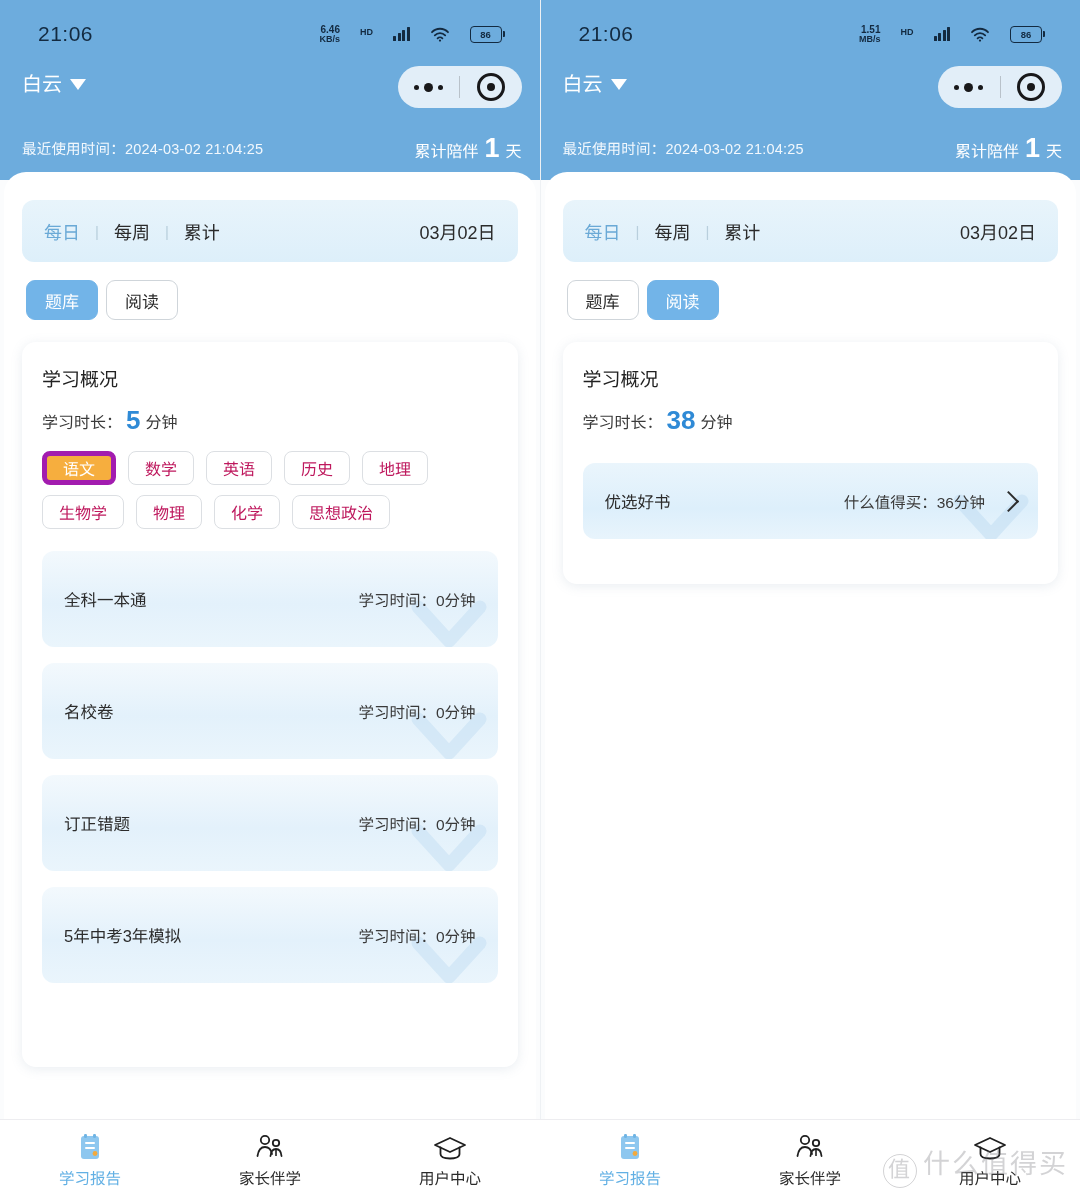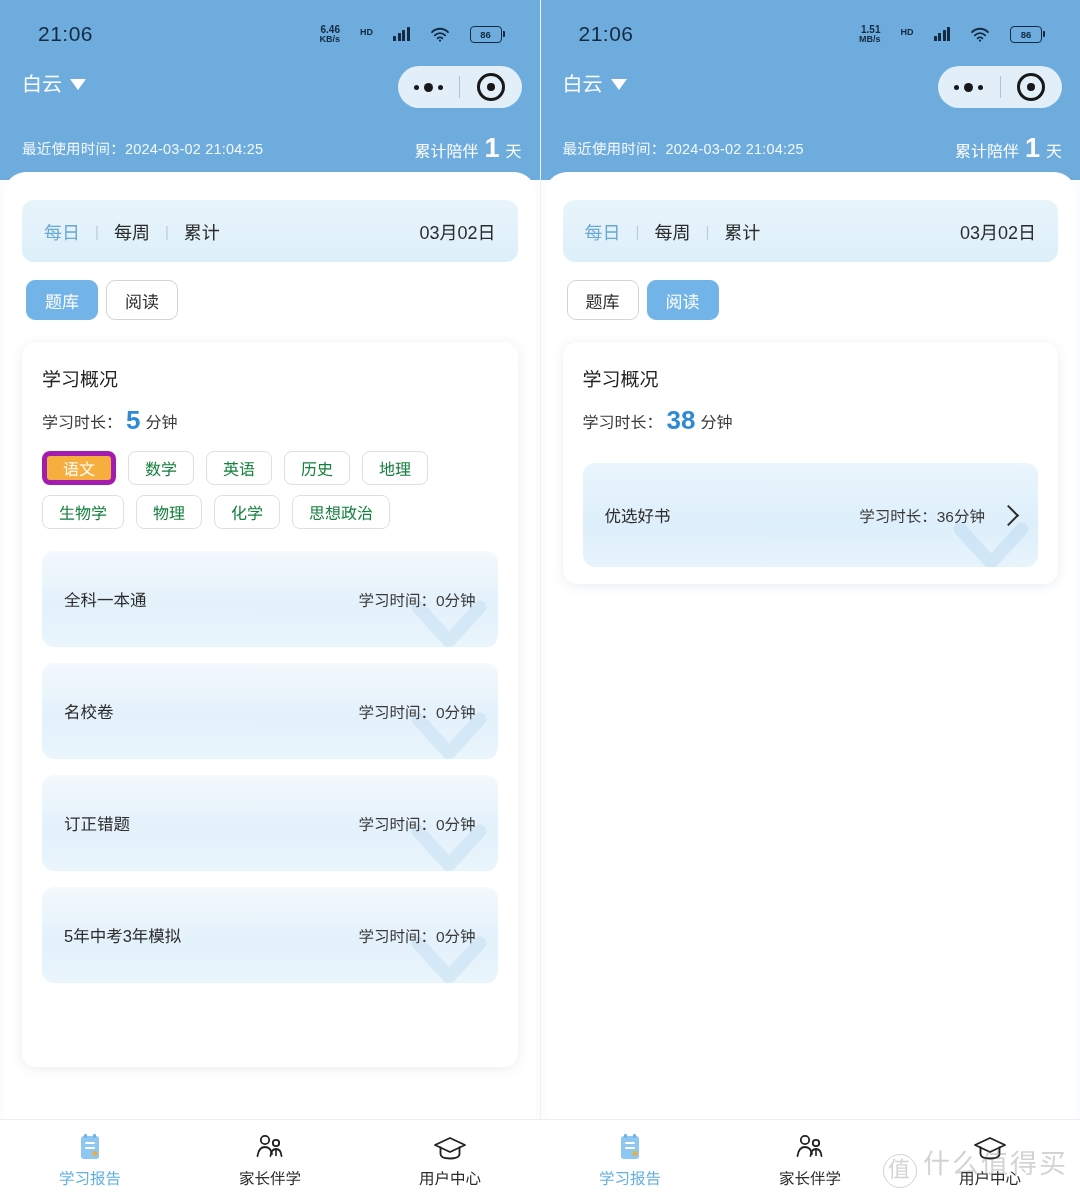--- a/index.html
+++ b/index.html
@@ -223,7 +223,7 @@
     font-size: 16px;
     box-sizing: border-box;
   }
-  .subject.off { border: 1px solid #dcdfe3; color: #15803d; background: #fff; }
+  .subject.off { border: 1px solid #dcdfe3; color: #be185d; background: #fff; }
   .subject.on  { background: #F6AE3E; color: #ffffff; border: 5px solid #a21caf; }
 
   .rows { margin-top: 22px; }

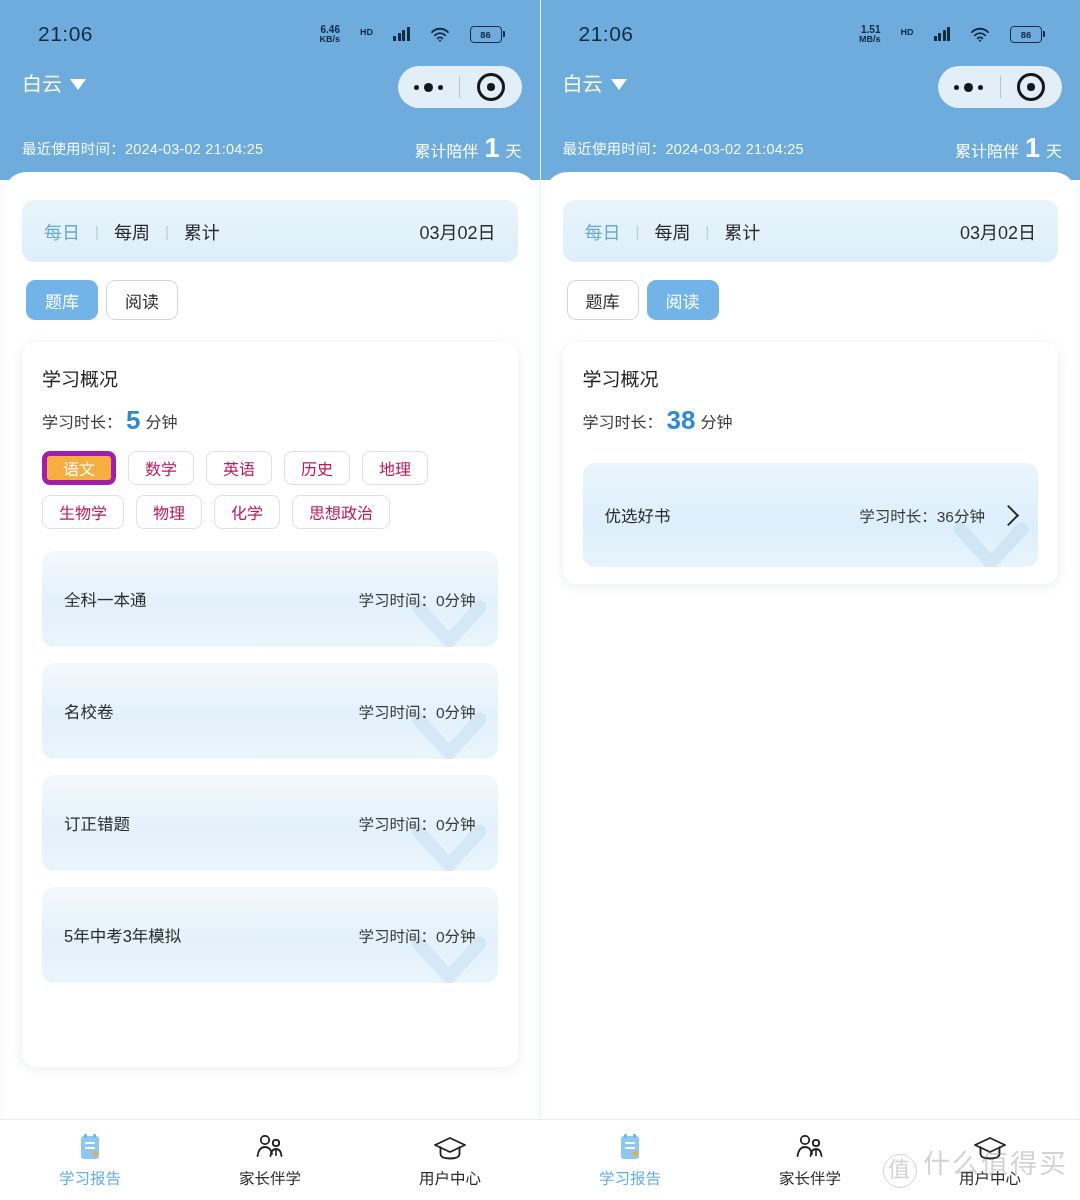--- a/index.html
+++ b/index.html
@@ -251,7 +251,7 @@
 
   .readrow {
     margin-top: 30px;
-    height: 104px;
+    height: 76px;
     border-radius: 12px;
     background: linear-gradient(180deg, #eaf5fc 0%, #ddeffb 60%, #e8f4fc 100%);
     display: flex; align-items: center;

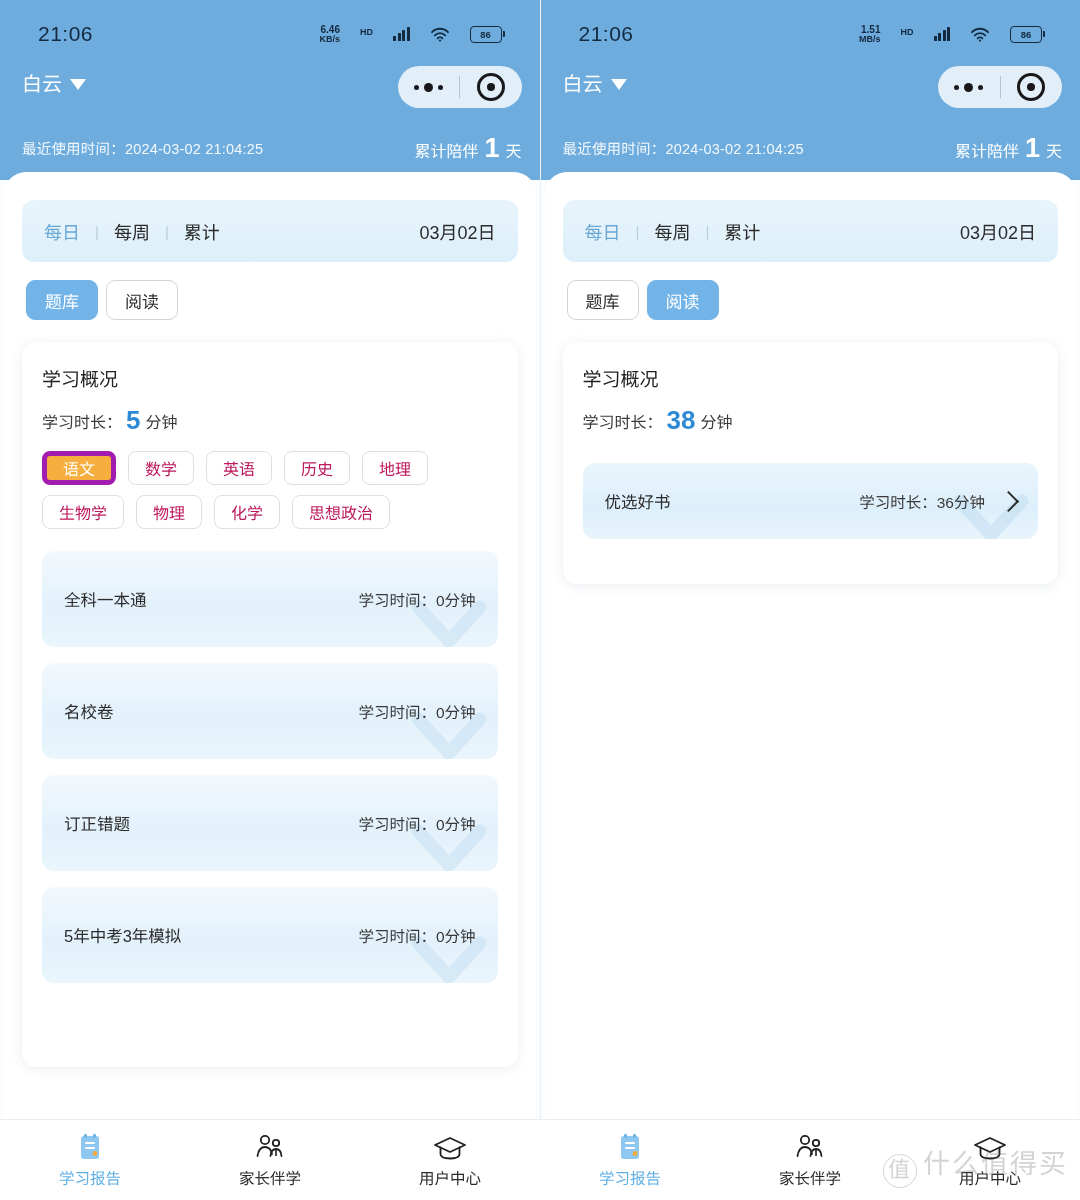--- a/index.html
+++ b/index.html
@@ -549,7 +549,7 @@
 
         <div class="readrow">
           <span class="rname">优选好书</span>
-          <span class="rtime">学习时长：36分钟</span>
+          <span class="rtime">什么值得买：36分钟</span>
           <span class="arrow"></span>
           <span class="chev-wm">
             <svg width="82" height="66" viewBox="0 0 82 66">

